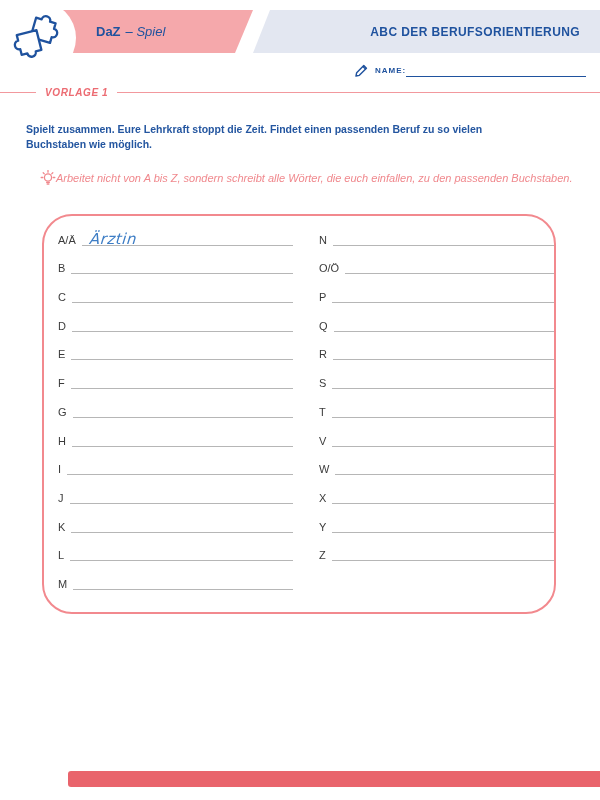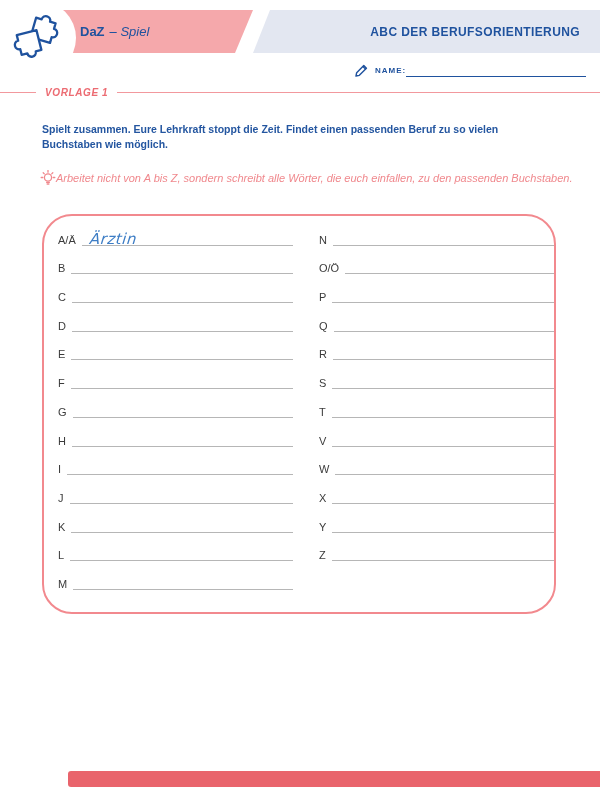--- a/index.html
+++ b/index.html
@@ -13,7 +13,7 @@
              clip-path:polygon(17px 0,100% 0,100% 100%,0 100%);}
   .logo-circle{position:absolute;left:2px;top:1px;width:74px;height:74px;border-radius:50%;
                background:#fff;display:flex;align-items:center;justify-content:center;}
-  .brand{position:absolute;left:80px;top:10px;height:43px;display:flex;align-items:center;
+  .brand{position:absolute;left:96px;top:10px;height:43px;display:flex;align-items:center;
          color:#1f529e;font-size:13px;}
   .brand .b{font-weight:bold;}
   .brand .i{font-style:italic;margin-left:5px;}

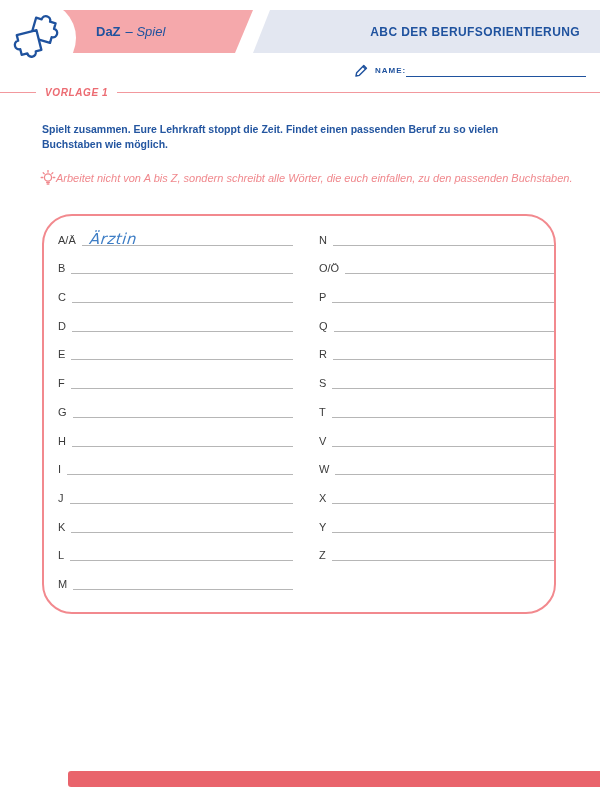--- a/index.html
+++ b/index.html
@@ -35,7 +35,7 @@
            letter-spacing:.6px;margin:8px 9px;}
 
   
-  .instructions{position:absolute;left:42px;top:122px;width:535px;color:#2456a0;
+  .instructions{position:absolute;left:26px;top:122px;width:535px;color:#2456a0;
                 font-size:10.5px;font-weight:bold;line-height:1.45;}
 
   

